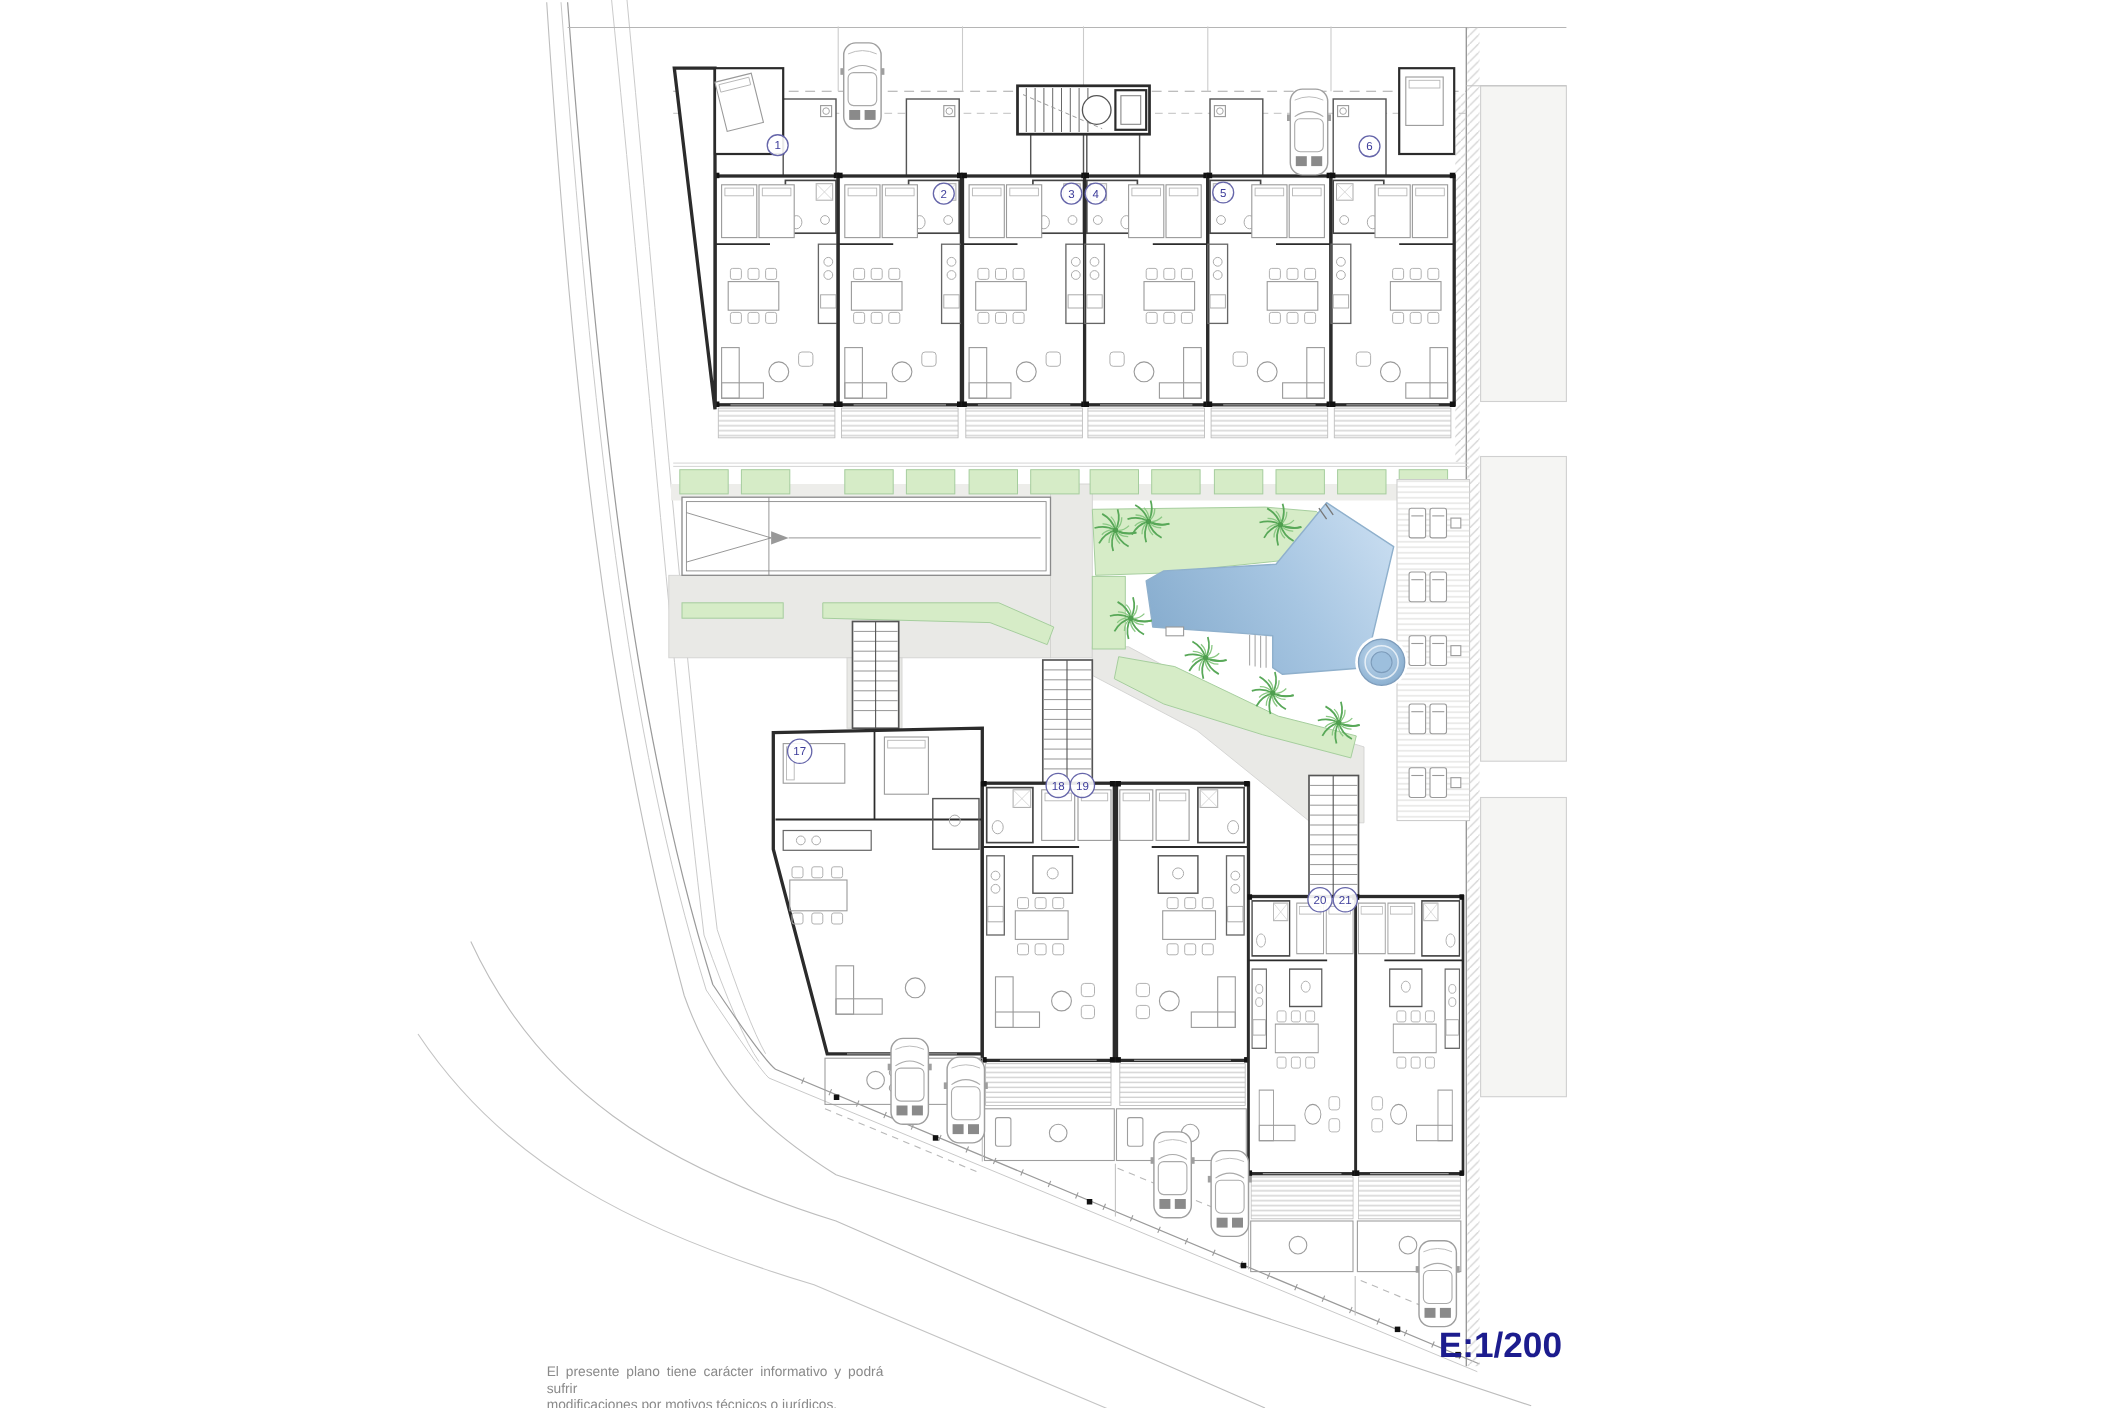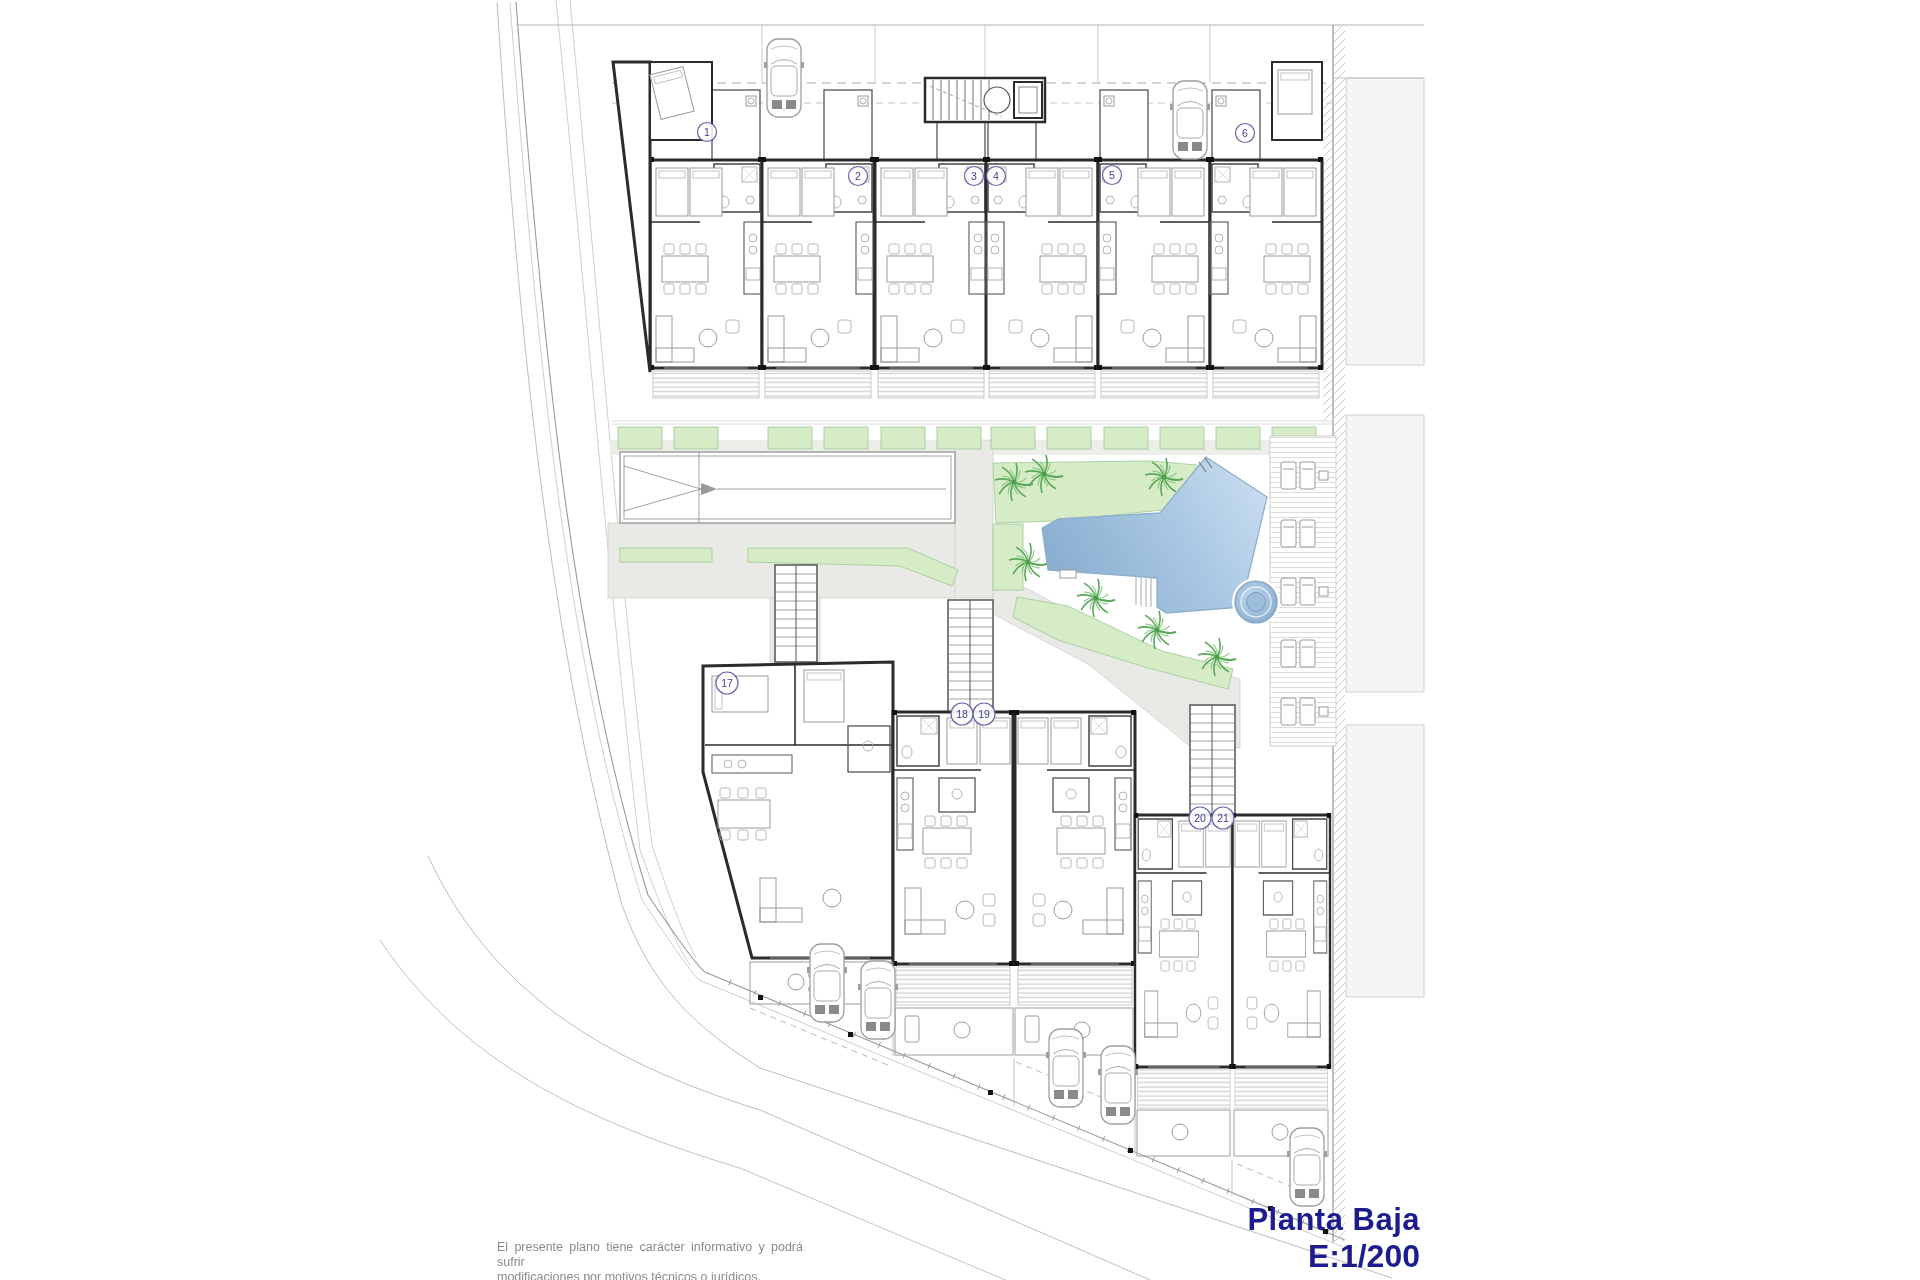--- a/index.html
+++ b/index.html
@@ -537,7 +537,6 @@
 </svg>
 
 <div class="titleblock">
-  <div class="t1">Planta Baja</div>
   <div class="t2">E:1/200</div>
 </div>
 

